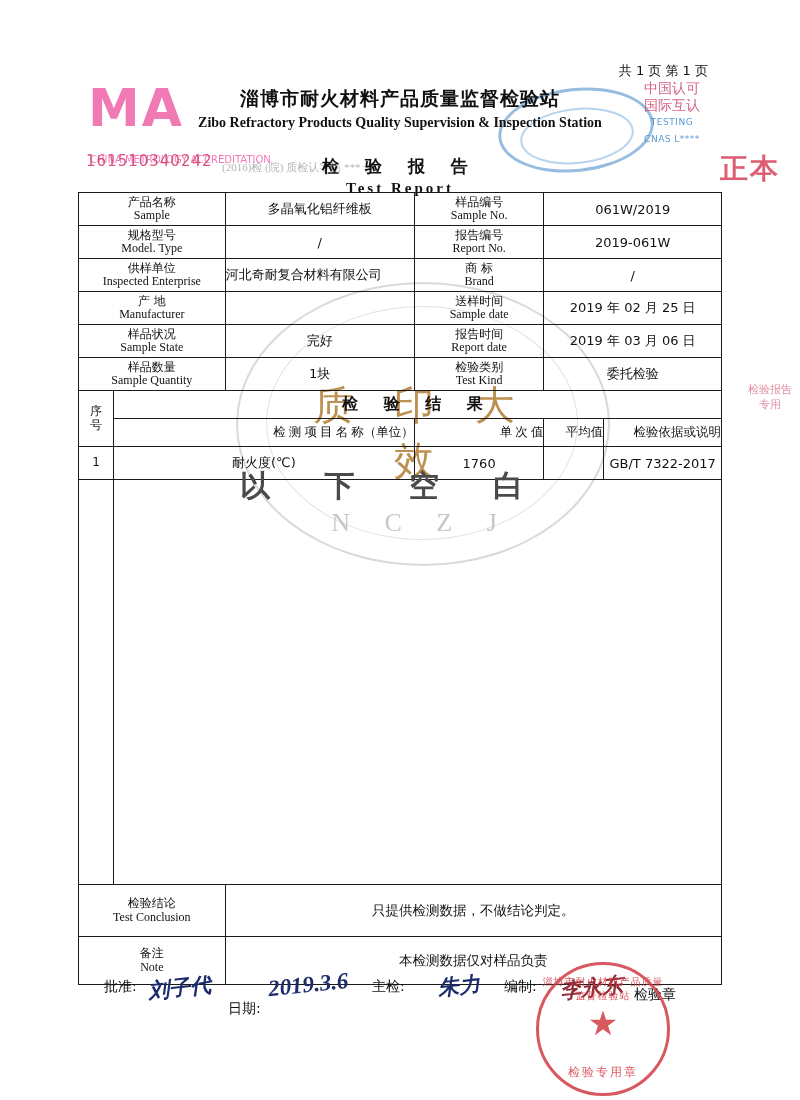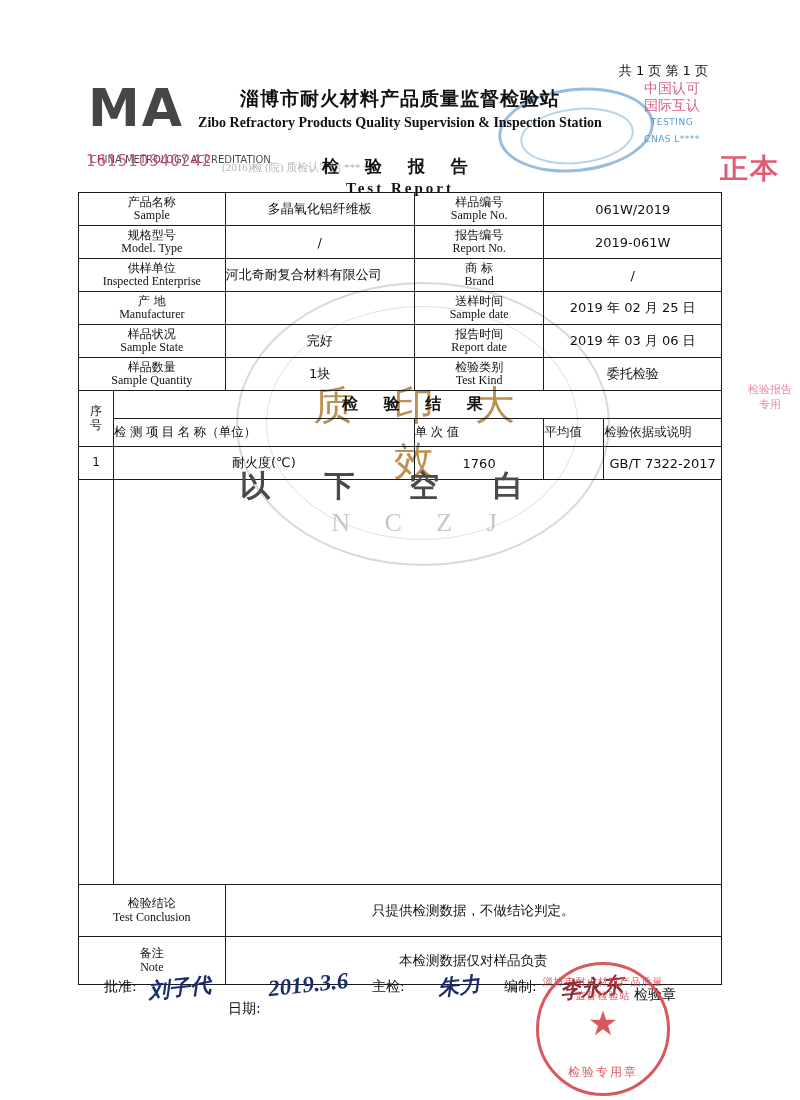--- a/index.html
+++ b/index.html
@@ -31,7 +31,7 @@
   .ma-logo {
     left: 88px; top: 78px;
     width: 130px; height: 62px;
-    color: #000000;
+    color: #ec4899;
     font-family: "DejaVu Sans", sans-serif;
     font-weight: bold;
     font-size: 52px;

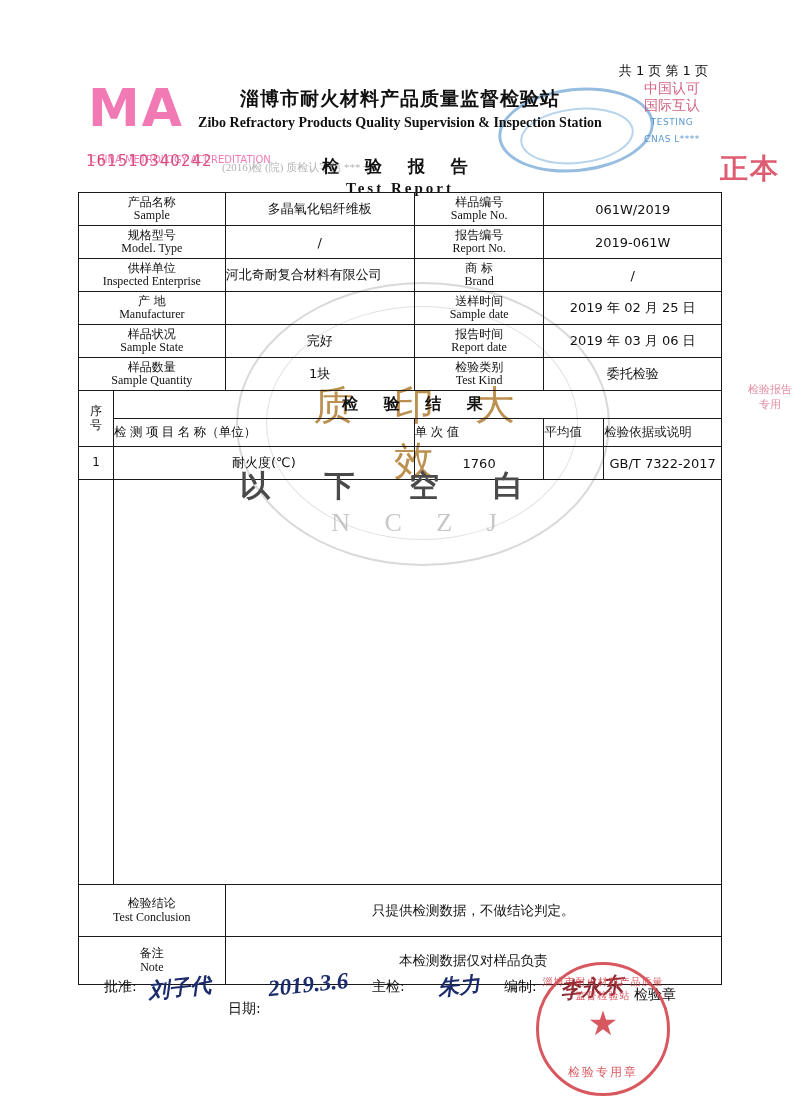--- a/index.html
+++ b/index.html
@@ -253,9 +253,9 @@
     width: 34px;
   }
   .colhdr {
-    text-align: left;
+    text-align: right;
     font-size: 12.5px;
-    font-family: Liberation Sans, sans-serif;
+    font-family: Liberation Serif, serif;
     height: 27px;
   }
   .blankbody { height: 405px; }

